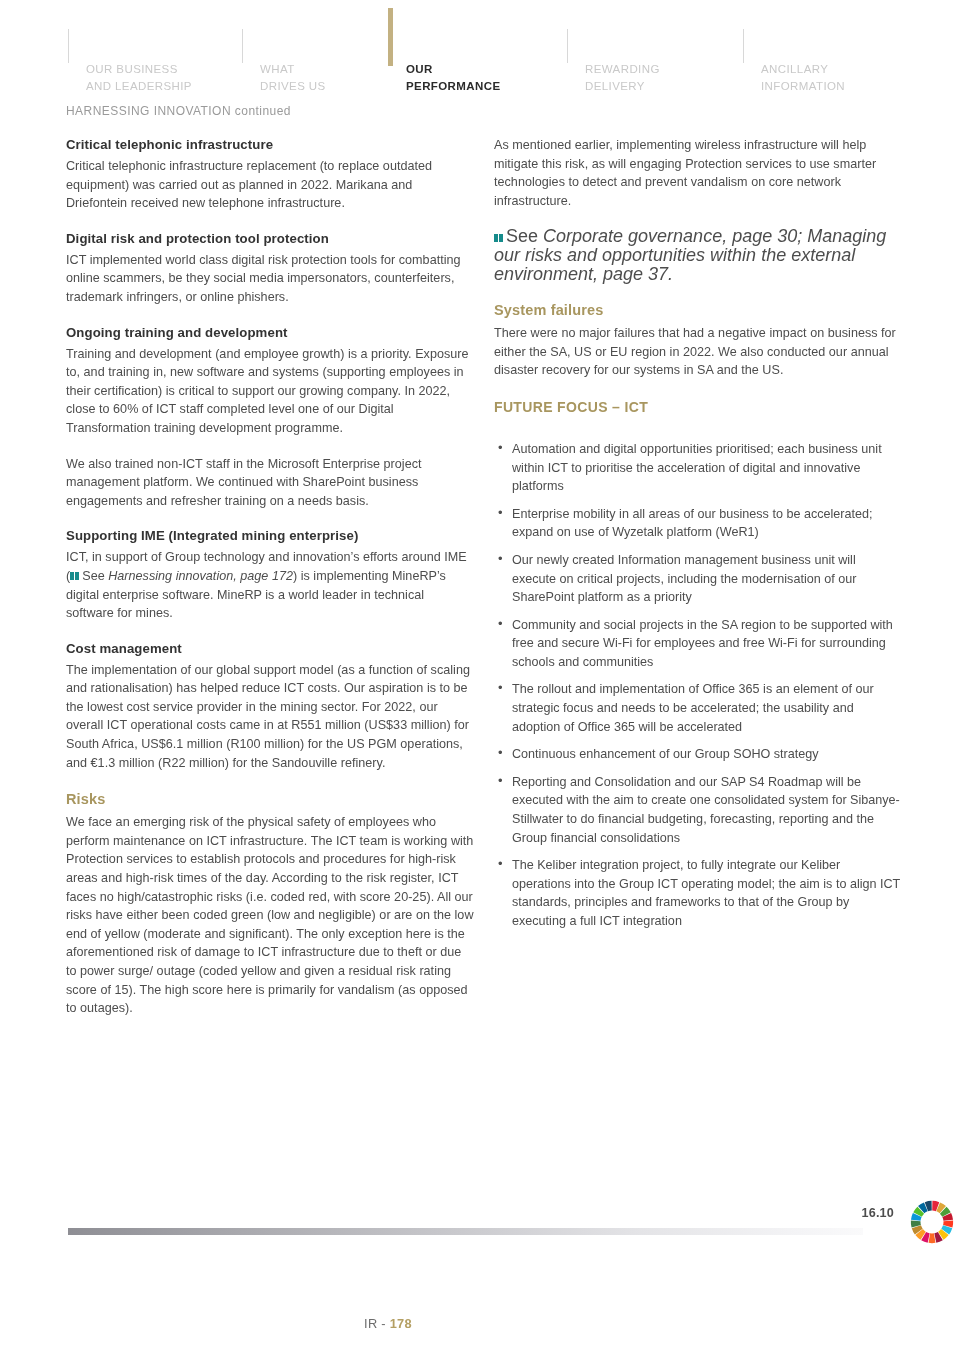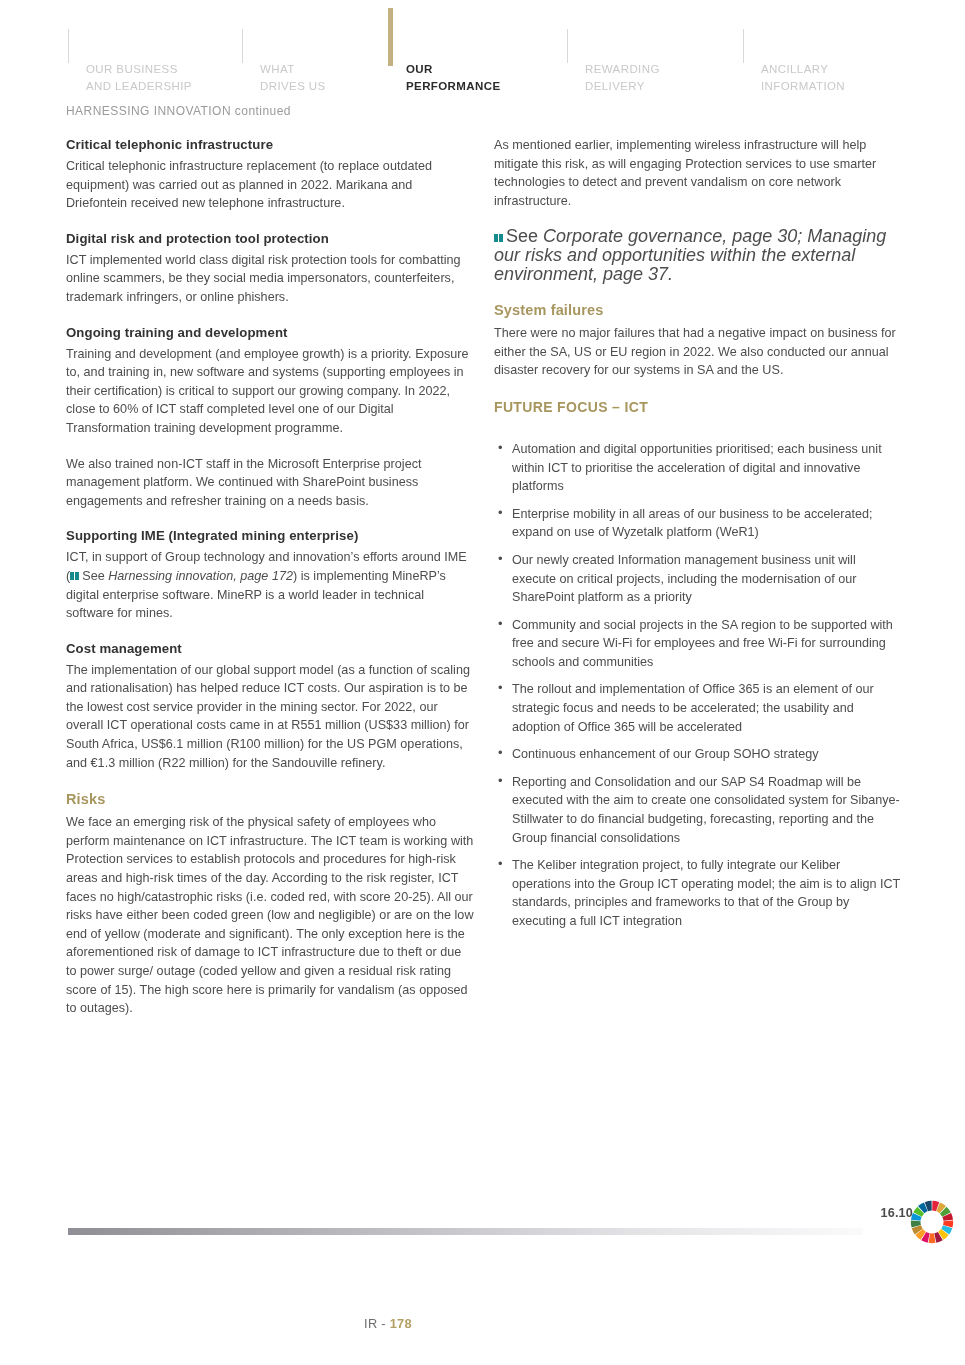--- a/index.html
+++ b/index.html
@@ -188,7 +188,7 @@
   }
   .section-num {
     position: absolute;
-    right: 52px;
+    right: 71px;
     top: -22px;
     font-size: 12.6px;
     font-weight: bold;

